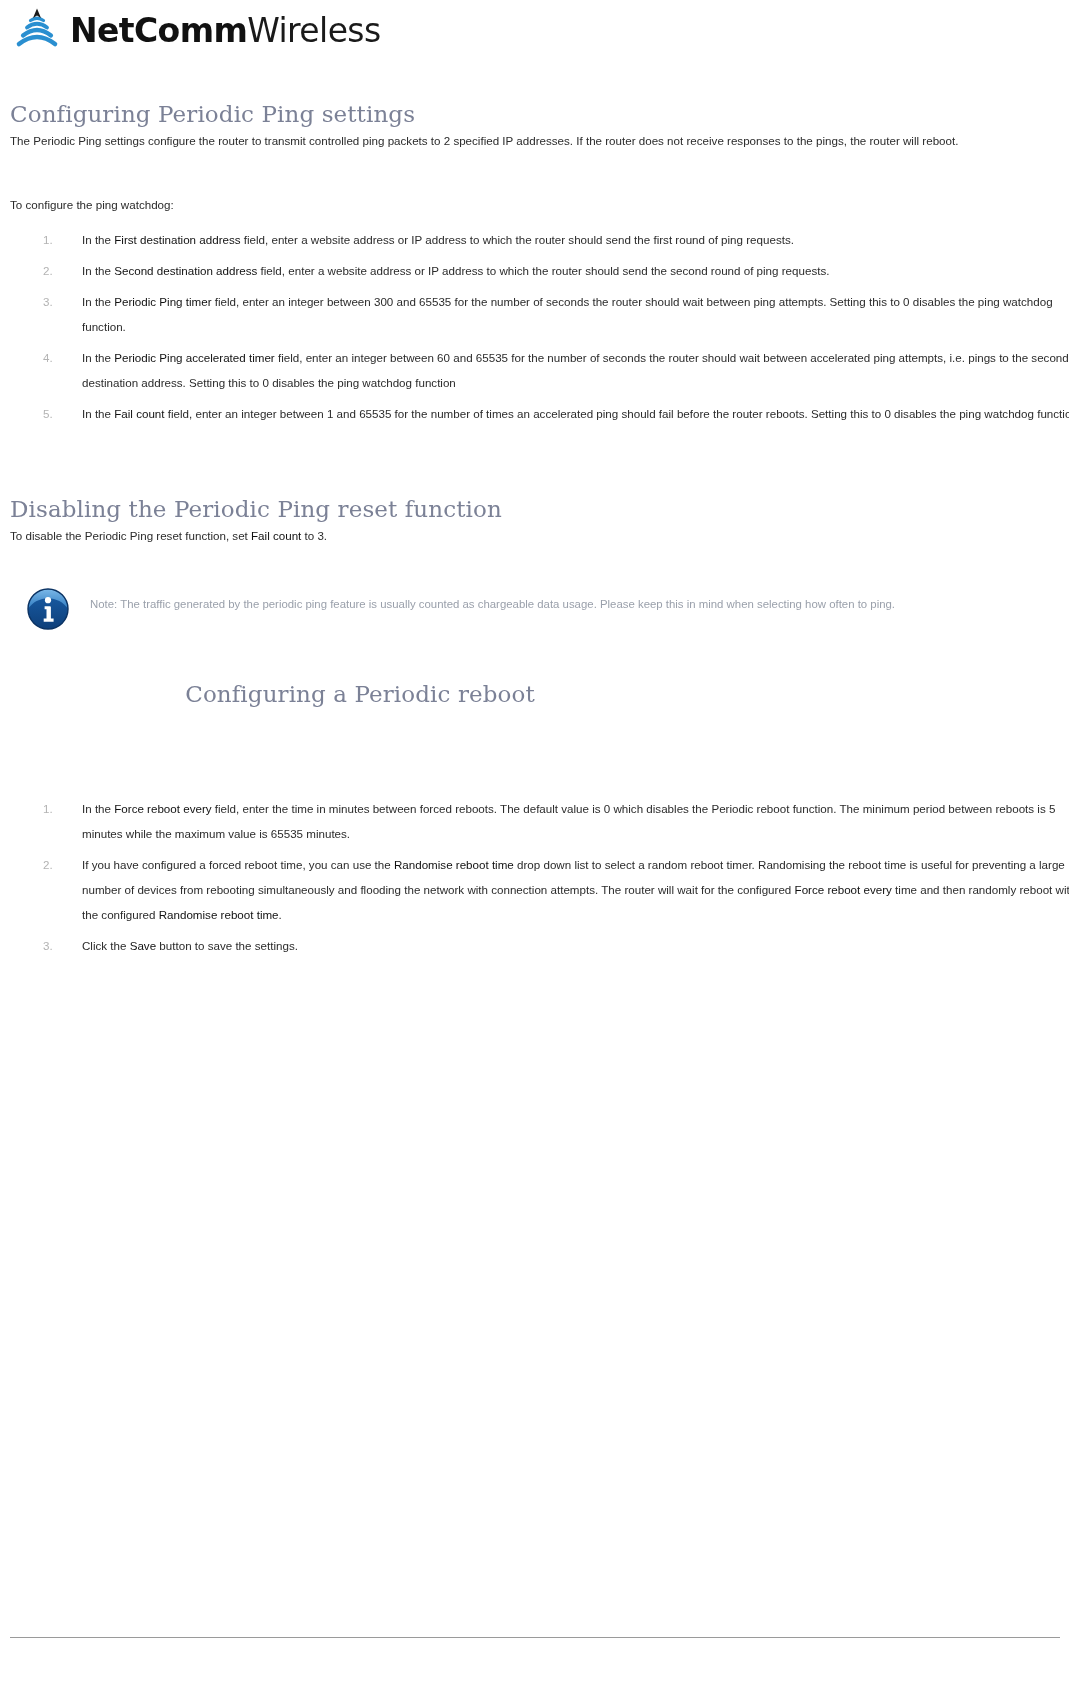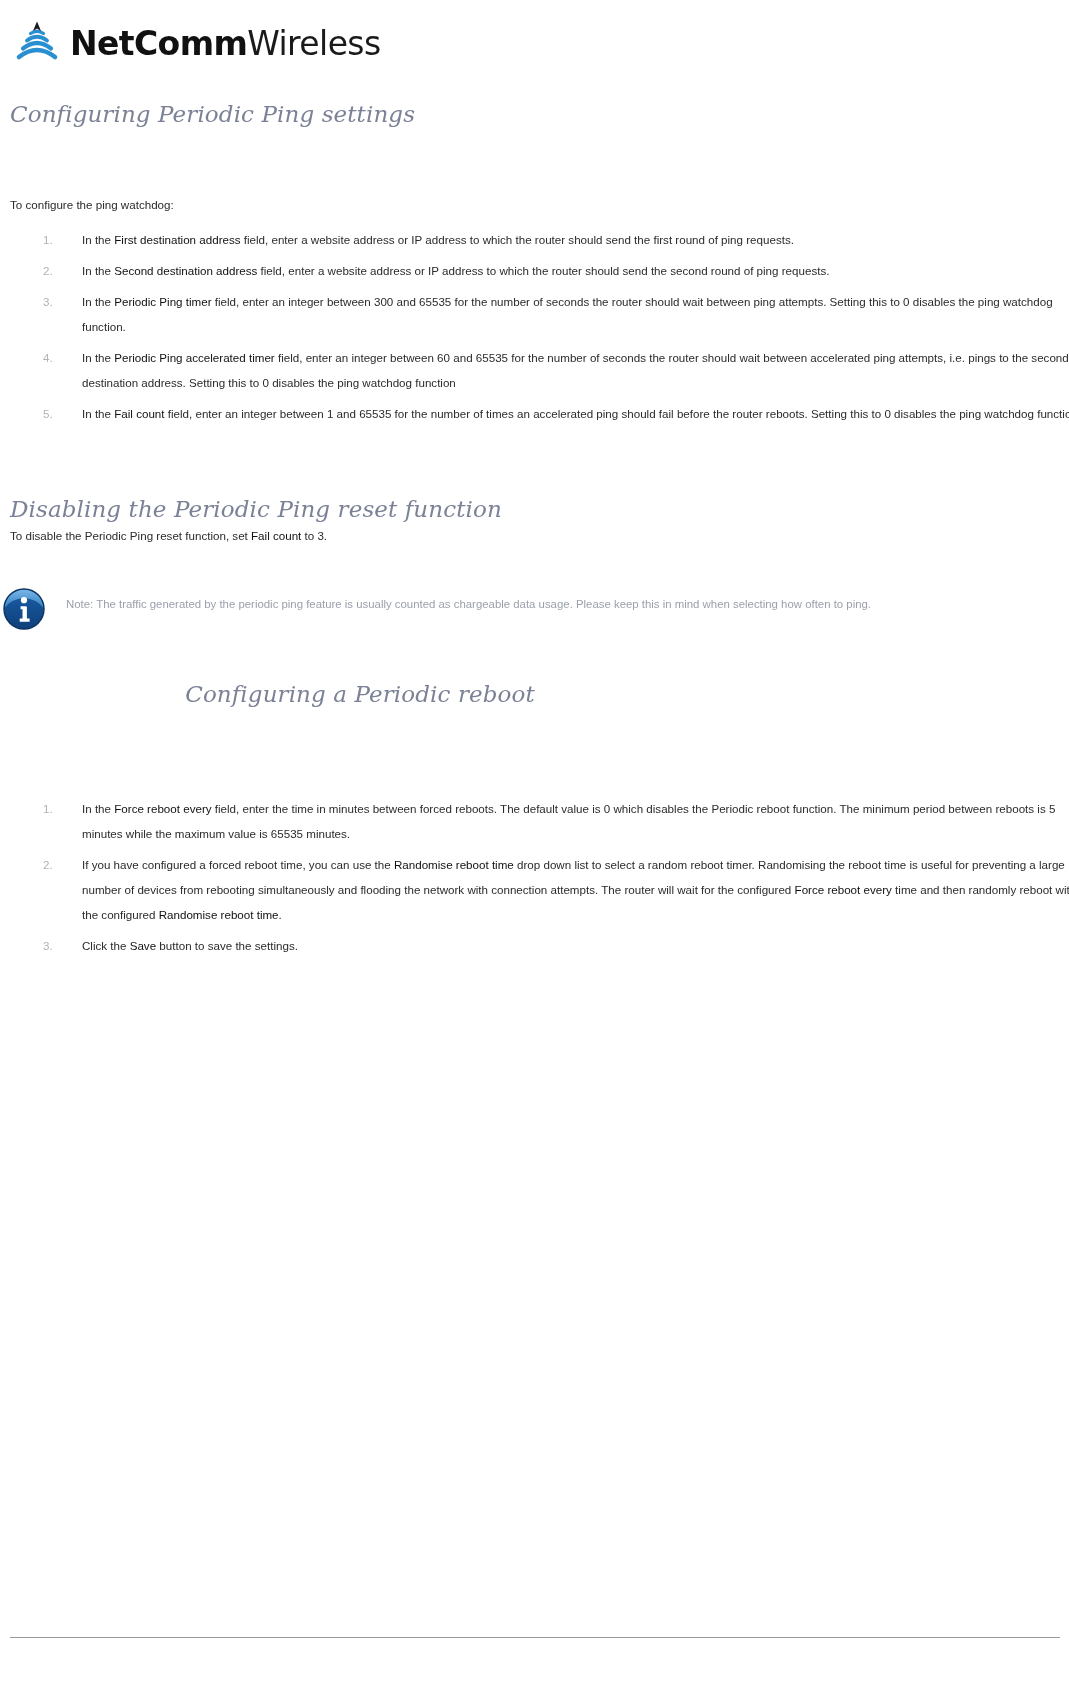--- a/index.html
+++ b/index.html
@@ -34,7 +34,7 @@
   .logo {
     position: absolute;
     left: 14px;
-    top: 17px;
+    top: 4px;
     display: flex;
     align-items: center;
     height: 52px;

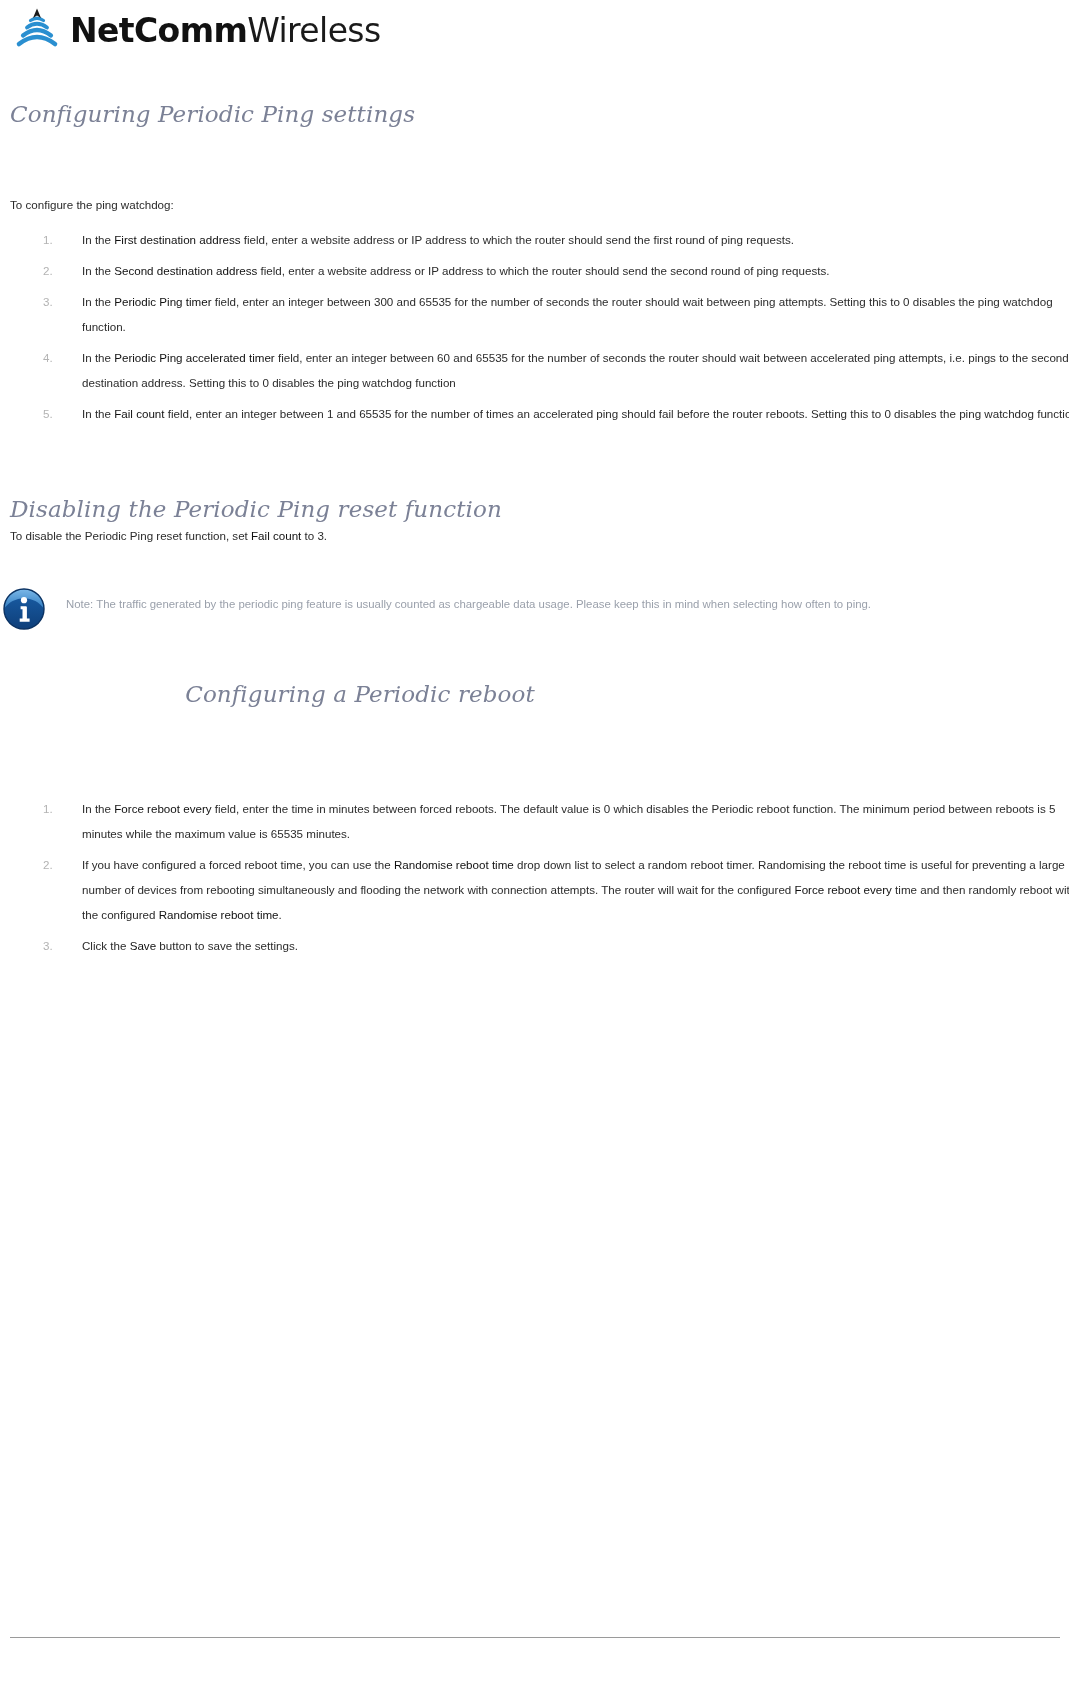--- a/index.html
+++ b/index.html
@@ -71,7 +71,6 @@
     letter-spacing: 0.1px;
     margin: 0;
     position: absolute;
-    font-style: italic;
   }
 
   

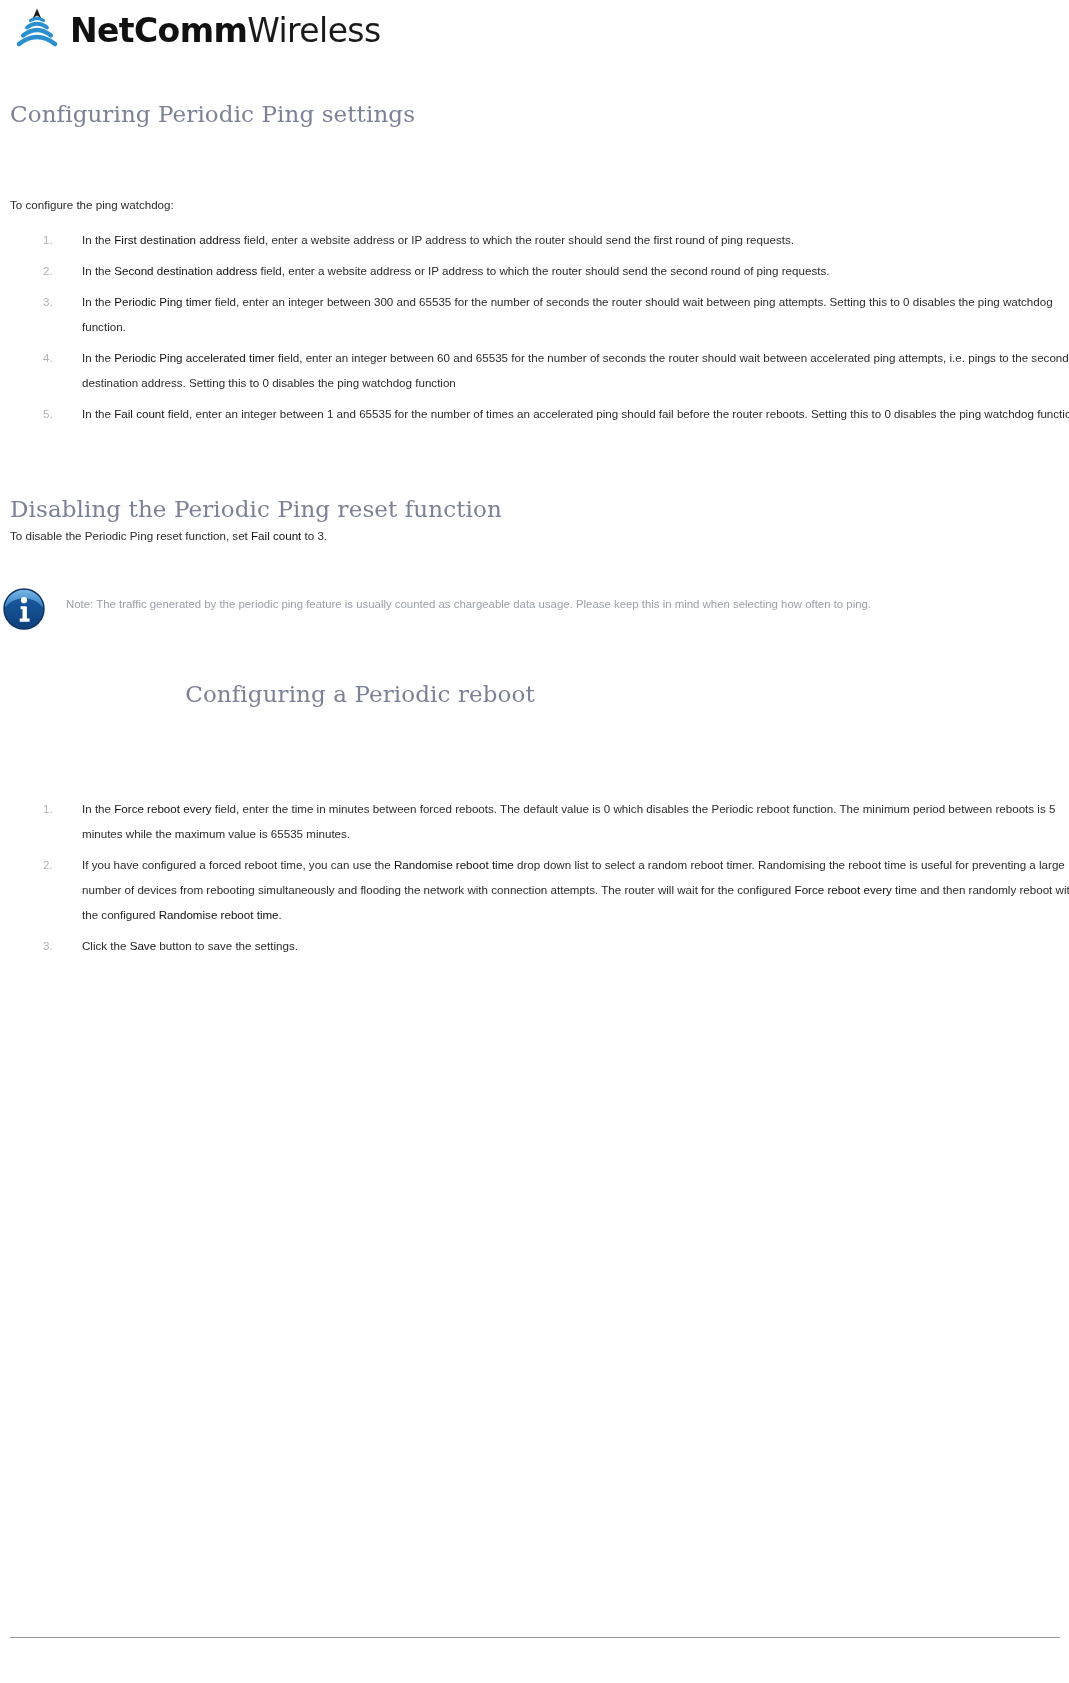--- a/index.html
+++ b/index.html
@@ -206,6 +206,7 @@
 
   <h1 class="h1" style="left:10px; top:100px; width:700px;">Configuring Periodic Ping settings</h1>
 
+  <p class="p" style="left:10px; top:128px; width:1050px;">The Periodic Ping settings configure the router to transmit controlled ping packets to 2 specified IP addresses. If the router does not receive responses to the pings, the router will reboot.</p>
 
   <p class="p" style="left:10px; top:192px; width:600px;">To configure the ping watchdog:</p>
 

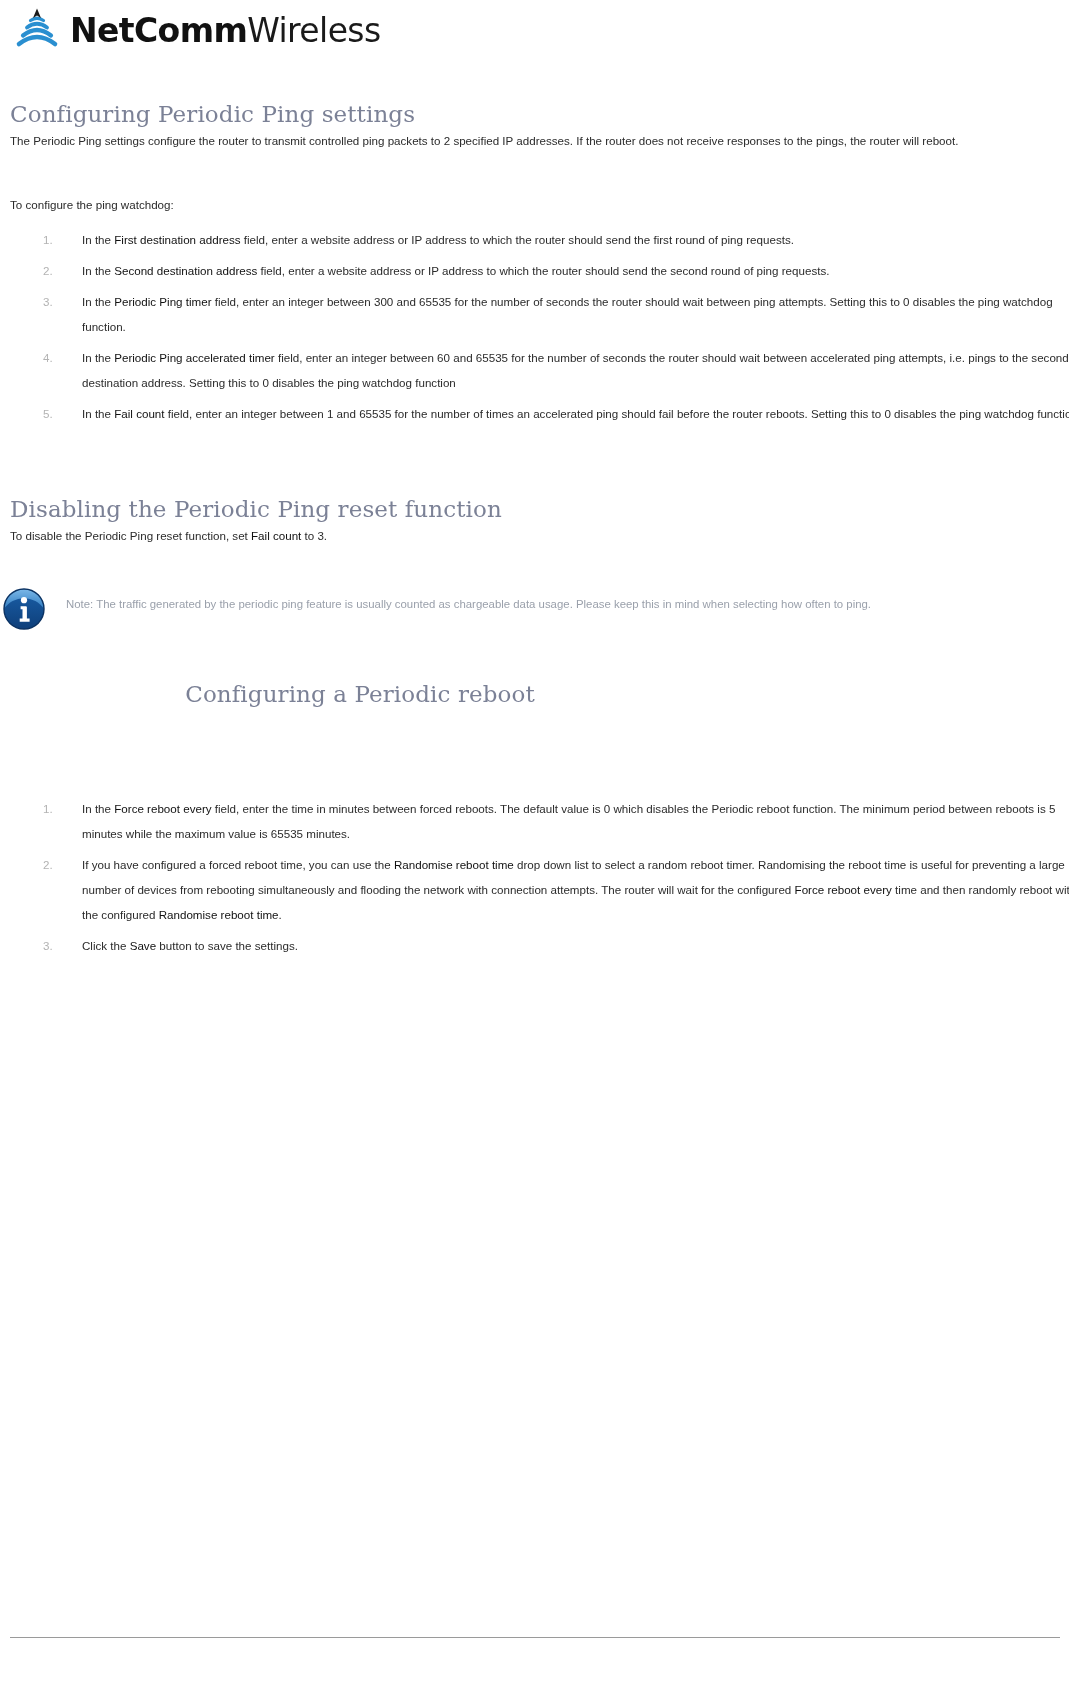--- a/index.html
+++ b/index.html
@@ -124,6 +124,7 @@
     width: 1000px;
     display: flex;
     align-items: flex-start;
+    padding-left: 24px;
   }
   .note-icon {
     width: 42px;

